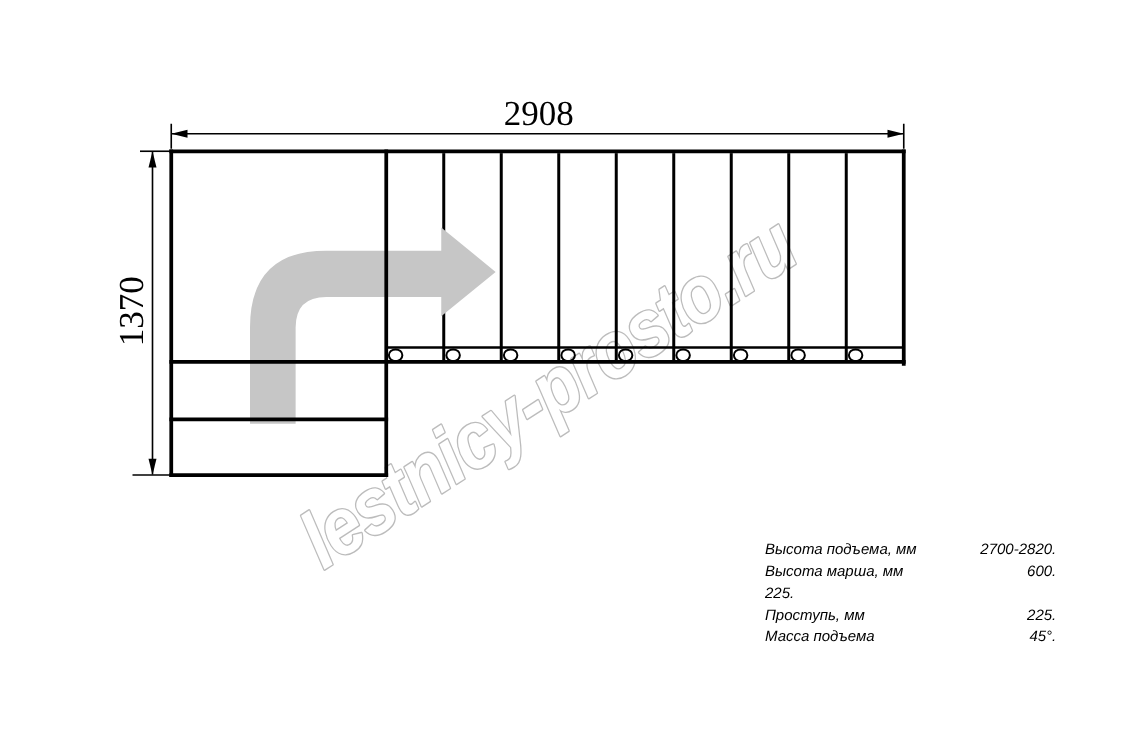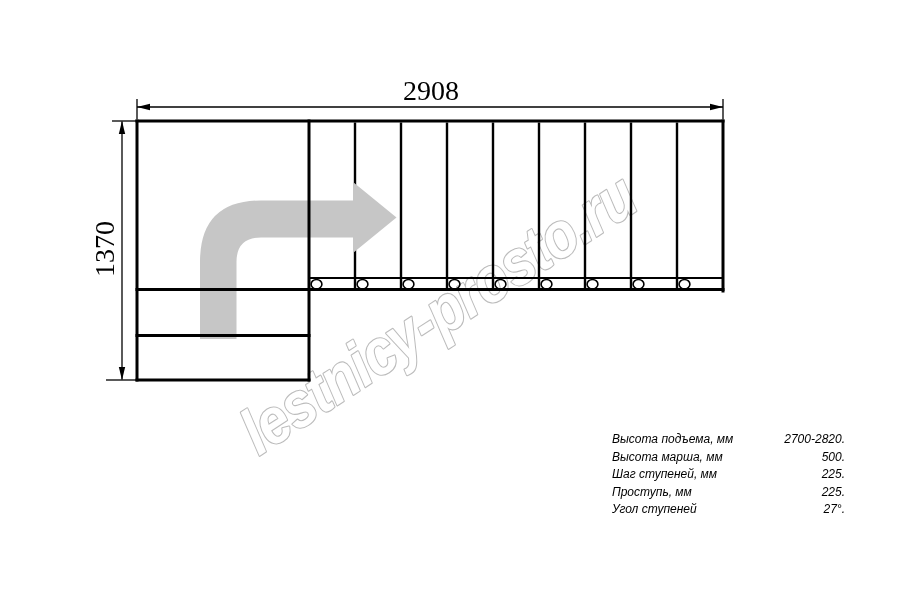--- a/index.html
+++ b/index.html
@@ -122,7 +122,7 @@
     </div>
     <div class="spec-row">
       <span class="spec-label">Высота марша, мм</span>
-      <span class="spec-value">500.</span>
+      <span class="spec-value">600.</span>
     </div>
     <div class="spec-row">
       <span class="spec-label">Шаг ступеней, мм</span>

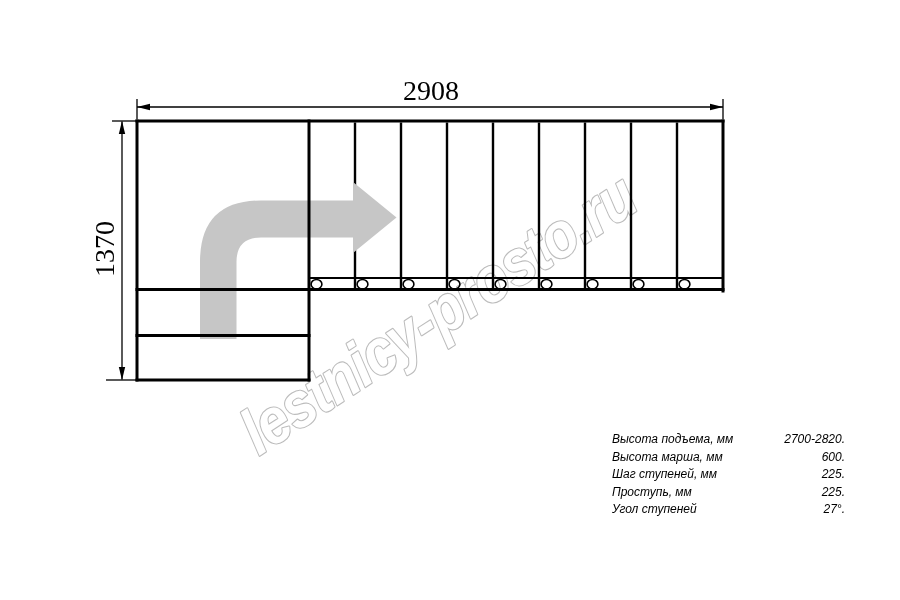--- a/index.html
+++ b/index.html
@@ -125,7 +125,6 @@
       <span class="spec-value">600.</span>
     </div>
     <div class="spec-row">
-      <span class="spec-label">Шаг ступеней, мм</span>
       <span class="spec-value">225.</span>
     </div>
     <div class="spec-row">

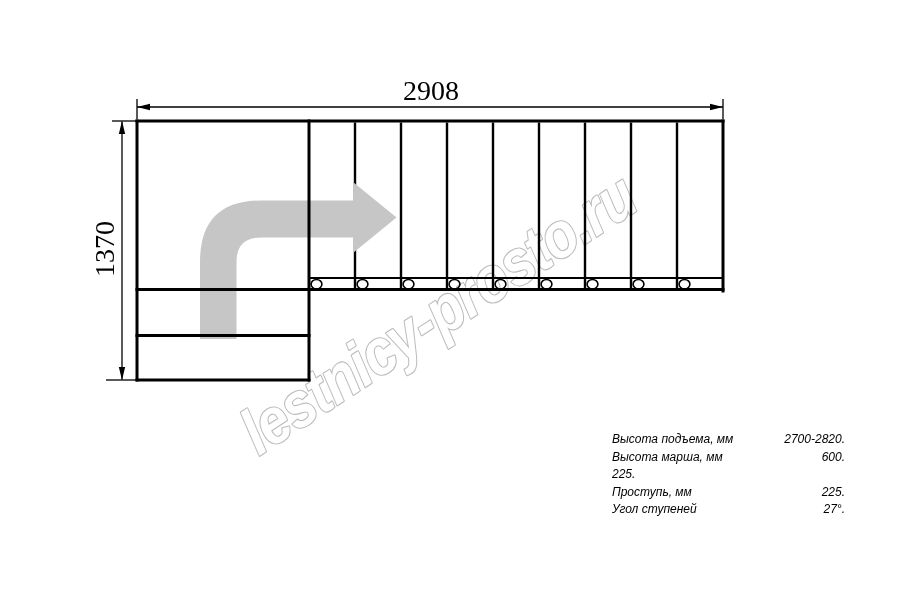--- a/index.html
+++ b/index.html
@@ -132,7 +132,7 @@
       <span class="spec-value">225.</span>
     </div>
     <div class="spec-row">
-      <span class="spec-label">Угол ступеней</span>
+      <span class="spec-label">Масса подъема</span>
       <span class="spec-value">27°.</span>
     </div>
   </div>

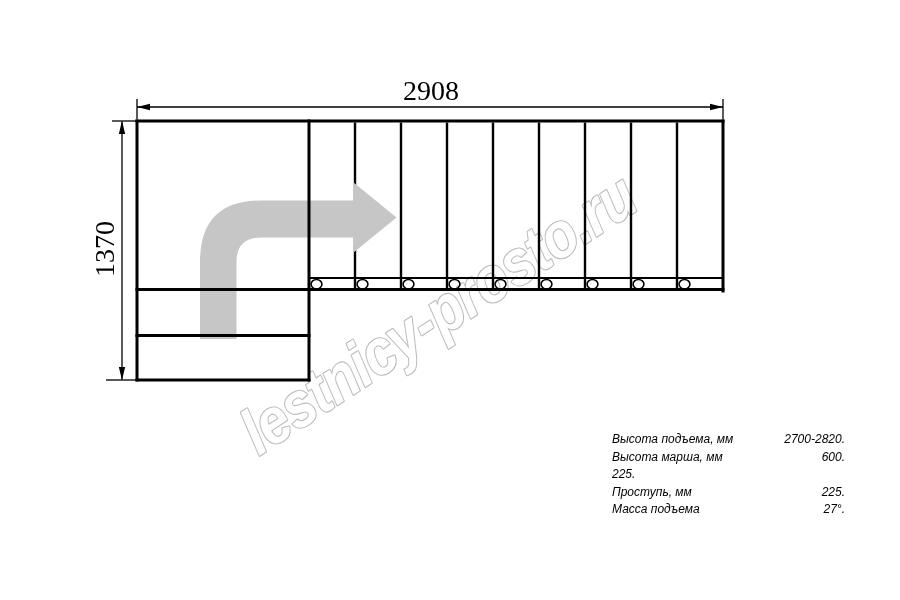--- a/index.html
+++ b/index.html
@@ -133,7 +133,7 @@
     </div>
     <div class="spec-row">
       <span class="spec-label">Масса подъема</span>
-      <span class="spec-value">27°.</span>
+      <span class="spec-value">45°.</span>
     </div>
   </div>
 

